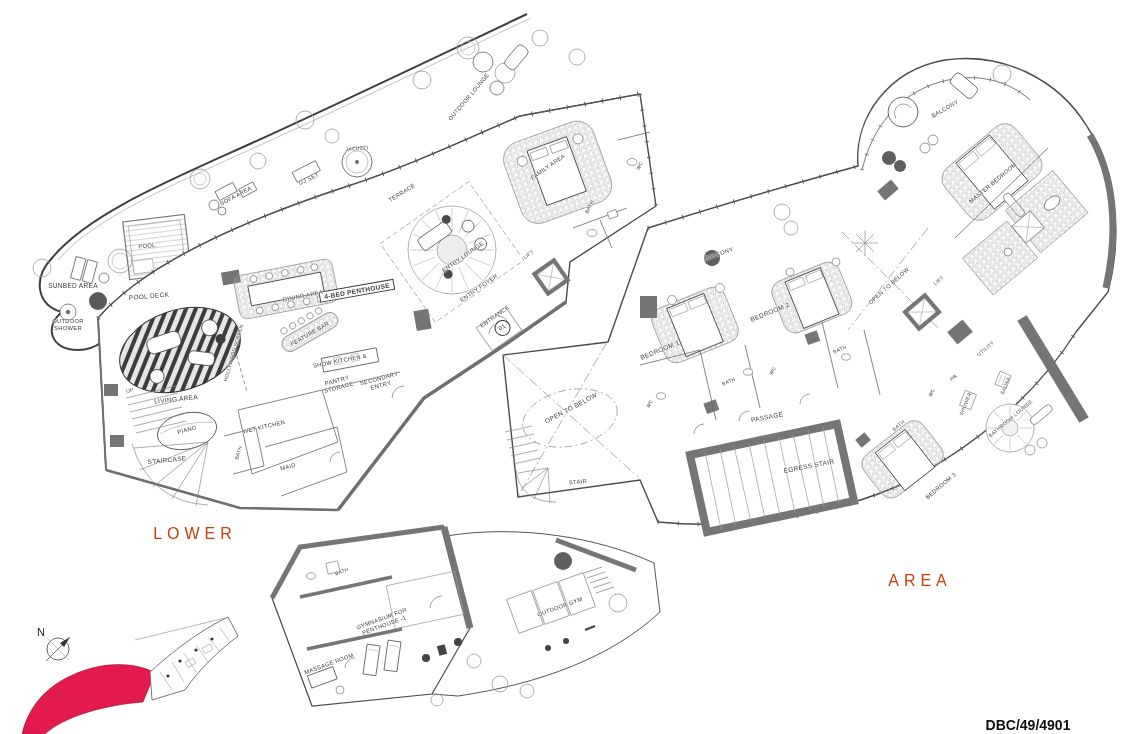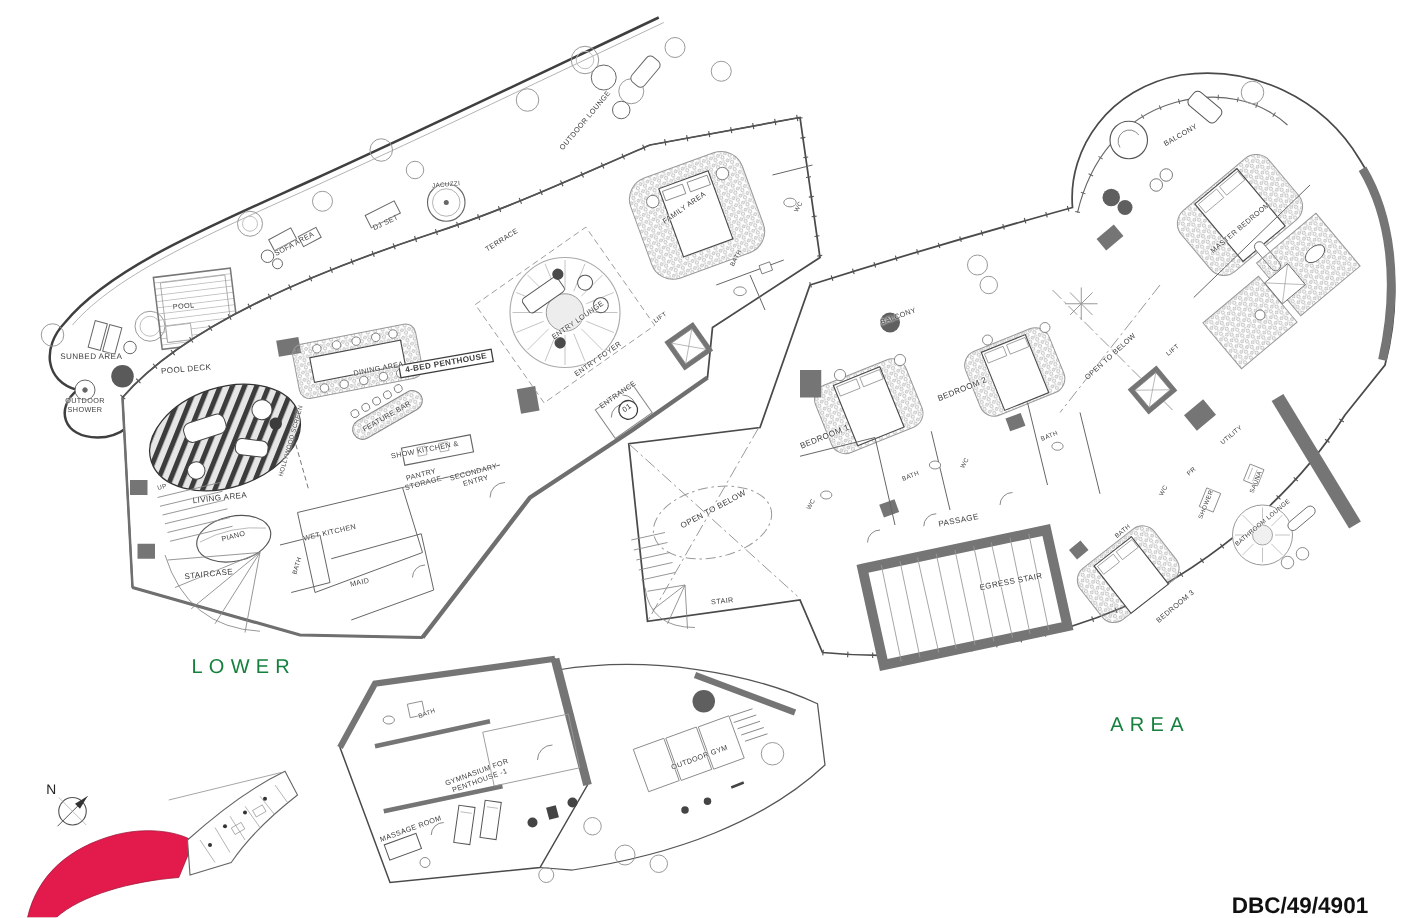--- a/index.html
+++ b/index.html
@@ -17,7 +17,7 @@
   .entr{display:flex;flex-direction:column;align-items:center;gap:2px;}
   .entr .circ{width:14px;height:14px;border:1px solid #3a3a3a;border-radius:50%;background:#fff;
               display:flex;align-items:center;justify-content:center;font-size:6px;color:#333;}
-  .floor-tag{position:absolute;font-size:16px;color:#15803d;letter-spacing:5px;transform:translate(-50%,-50%);}
+  .floor-tag{position:absolute;font-size:16px;color:#c2410c;letter-spacing:5px;transform:translate(-50%,-50%);}
   .ref{position:absolute;font-size:18px;font-weight:bold;color:#101010;transform:translate(-50%,-50%);margin-left:12px;}
   .north{position:absolute;font-size:11px;color:#222;transform:translate(-50%,-50%);}
 </style>

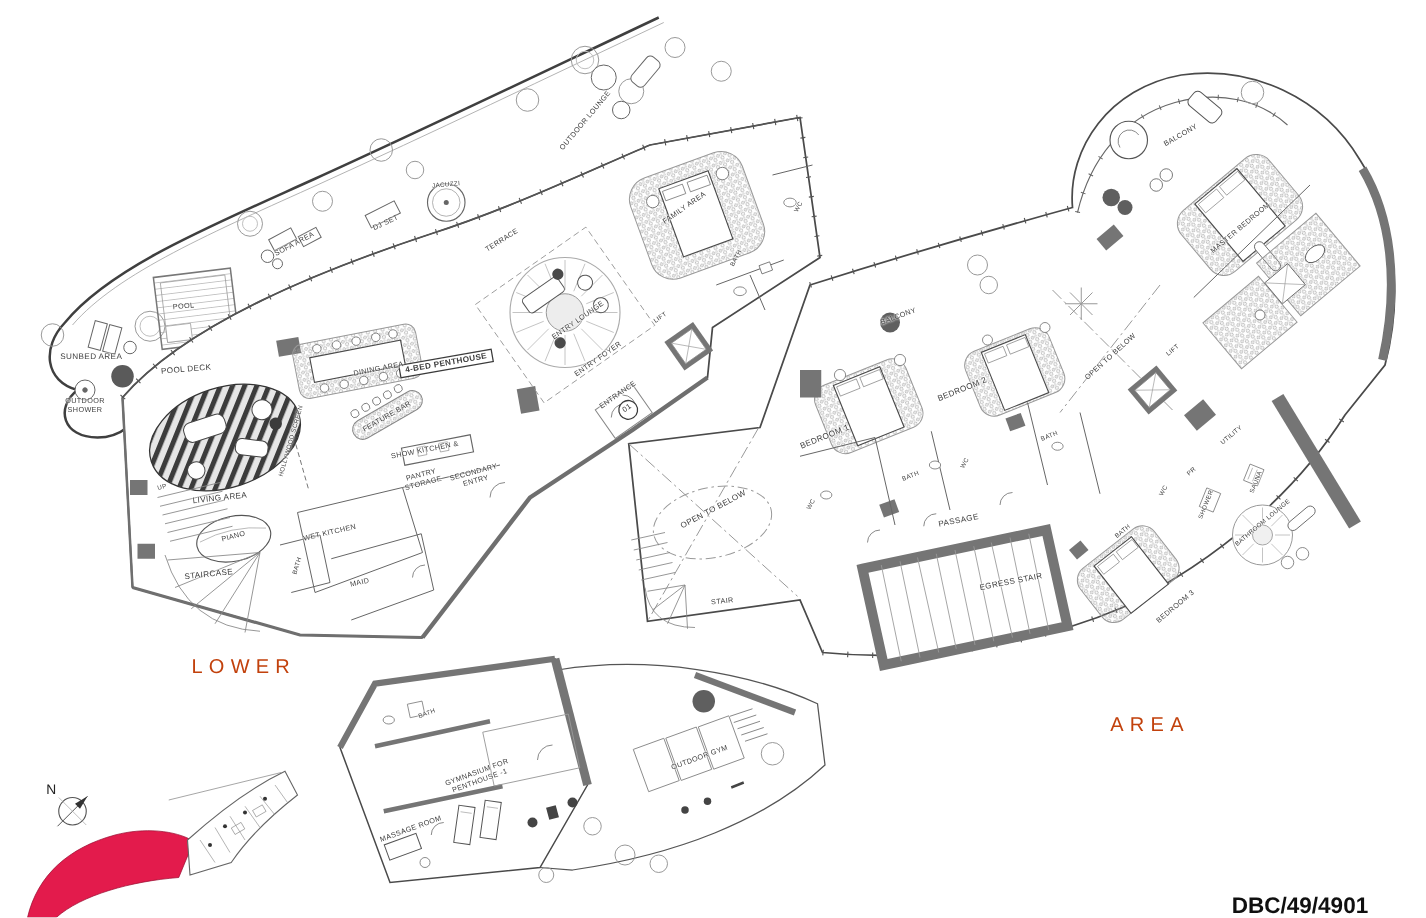--- a/index.html
+++ b/index.html
@@ -18,7 +18,7 @@
   .entr .circ{width:14px;height:14px;border:1px solid #3a3a3a;border-radius:50%;background:#fff;
               display:flex;align-items:center;justify-content:center;font-size:6px;color:#333;}
   .floor-tag{position:absolute;font-size:16px;color:#c2410c;letter-spacing:5px;transform:translate(-50%,-50%);}
-  .ref{position:absolute;font-size:18px;font-weight:bold;color:#101010;transform:translate(-50%,-50%);margin-left:12px;}
+  .ref{position:absolute;font-size:14px;font-weight:bold;color:#101010;transform:translate(-50%,-50%);}
   .north{position:absolute;font-size:11px;color:#222;transform:translate(-50%,-50%);}
 </style>
 </head>

